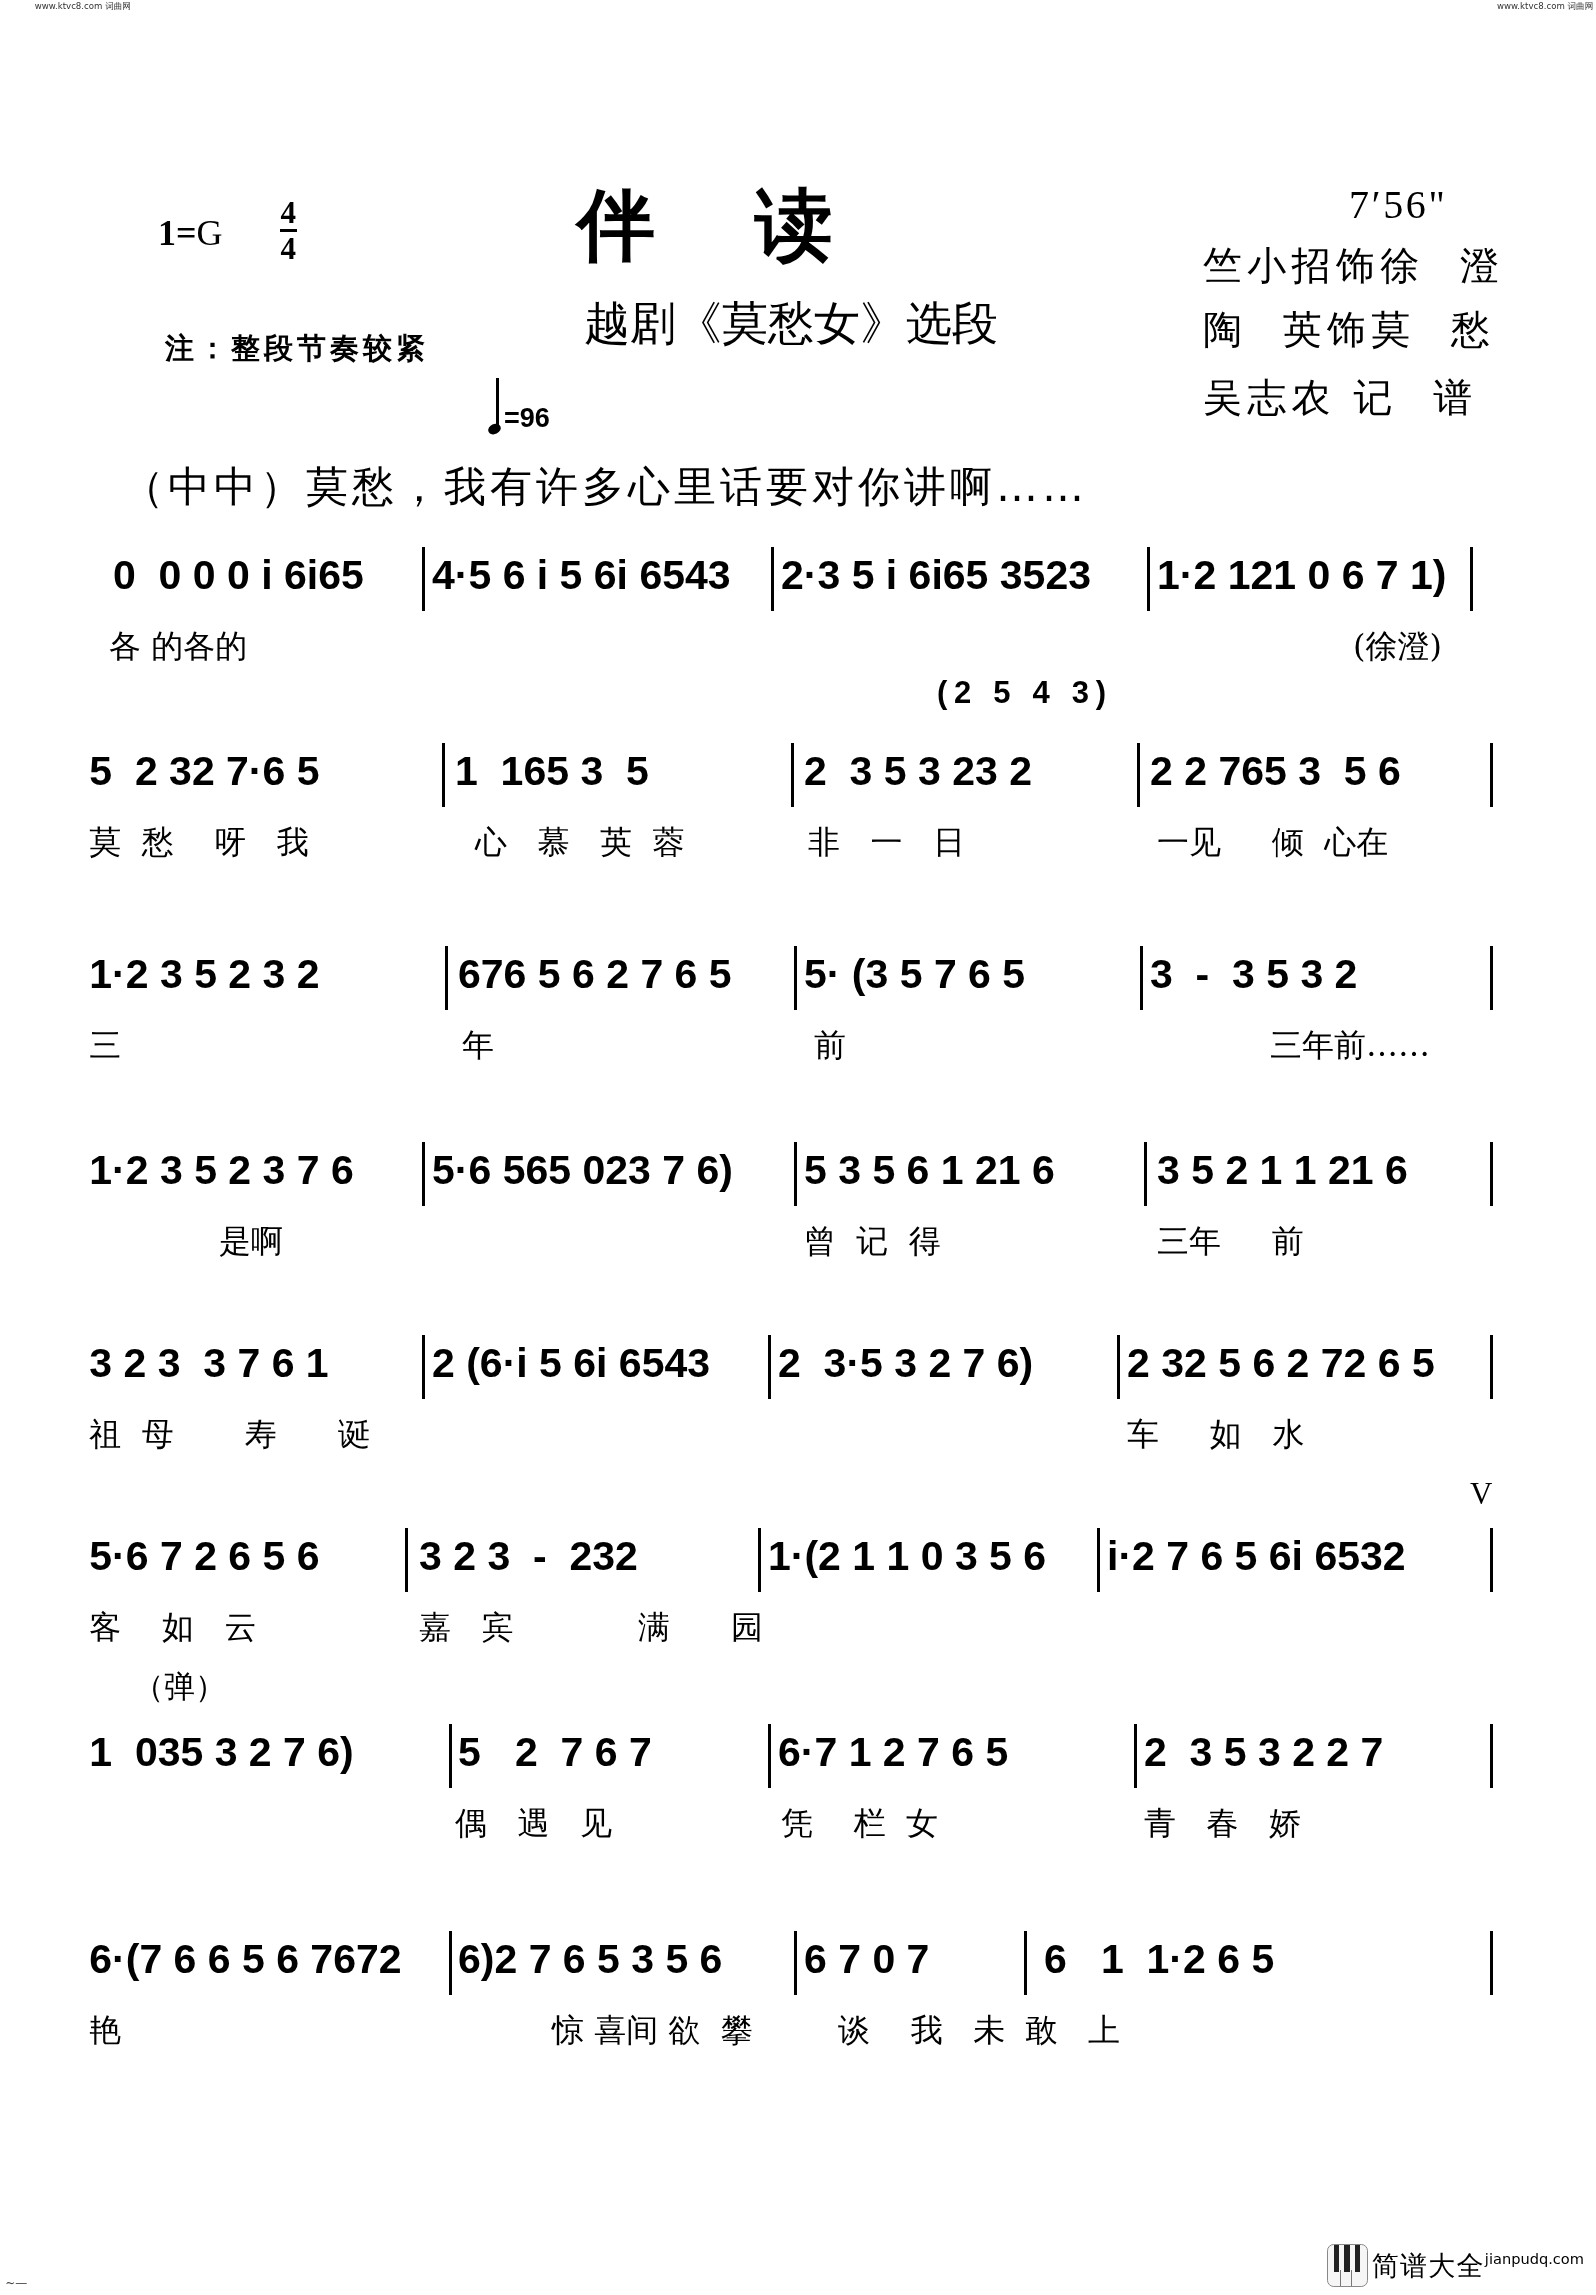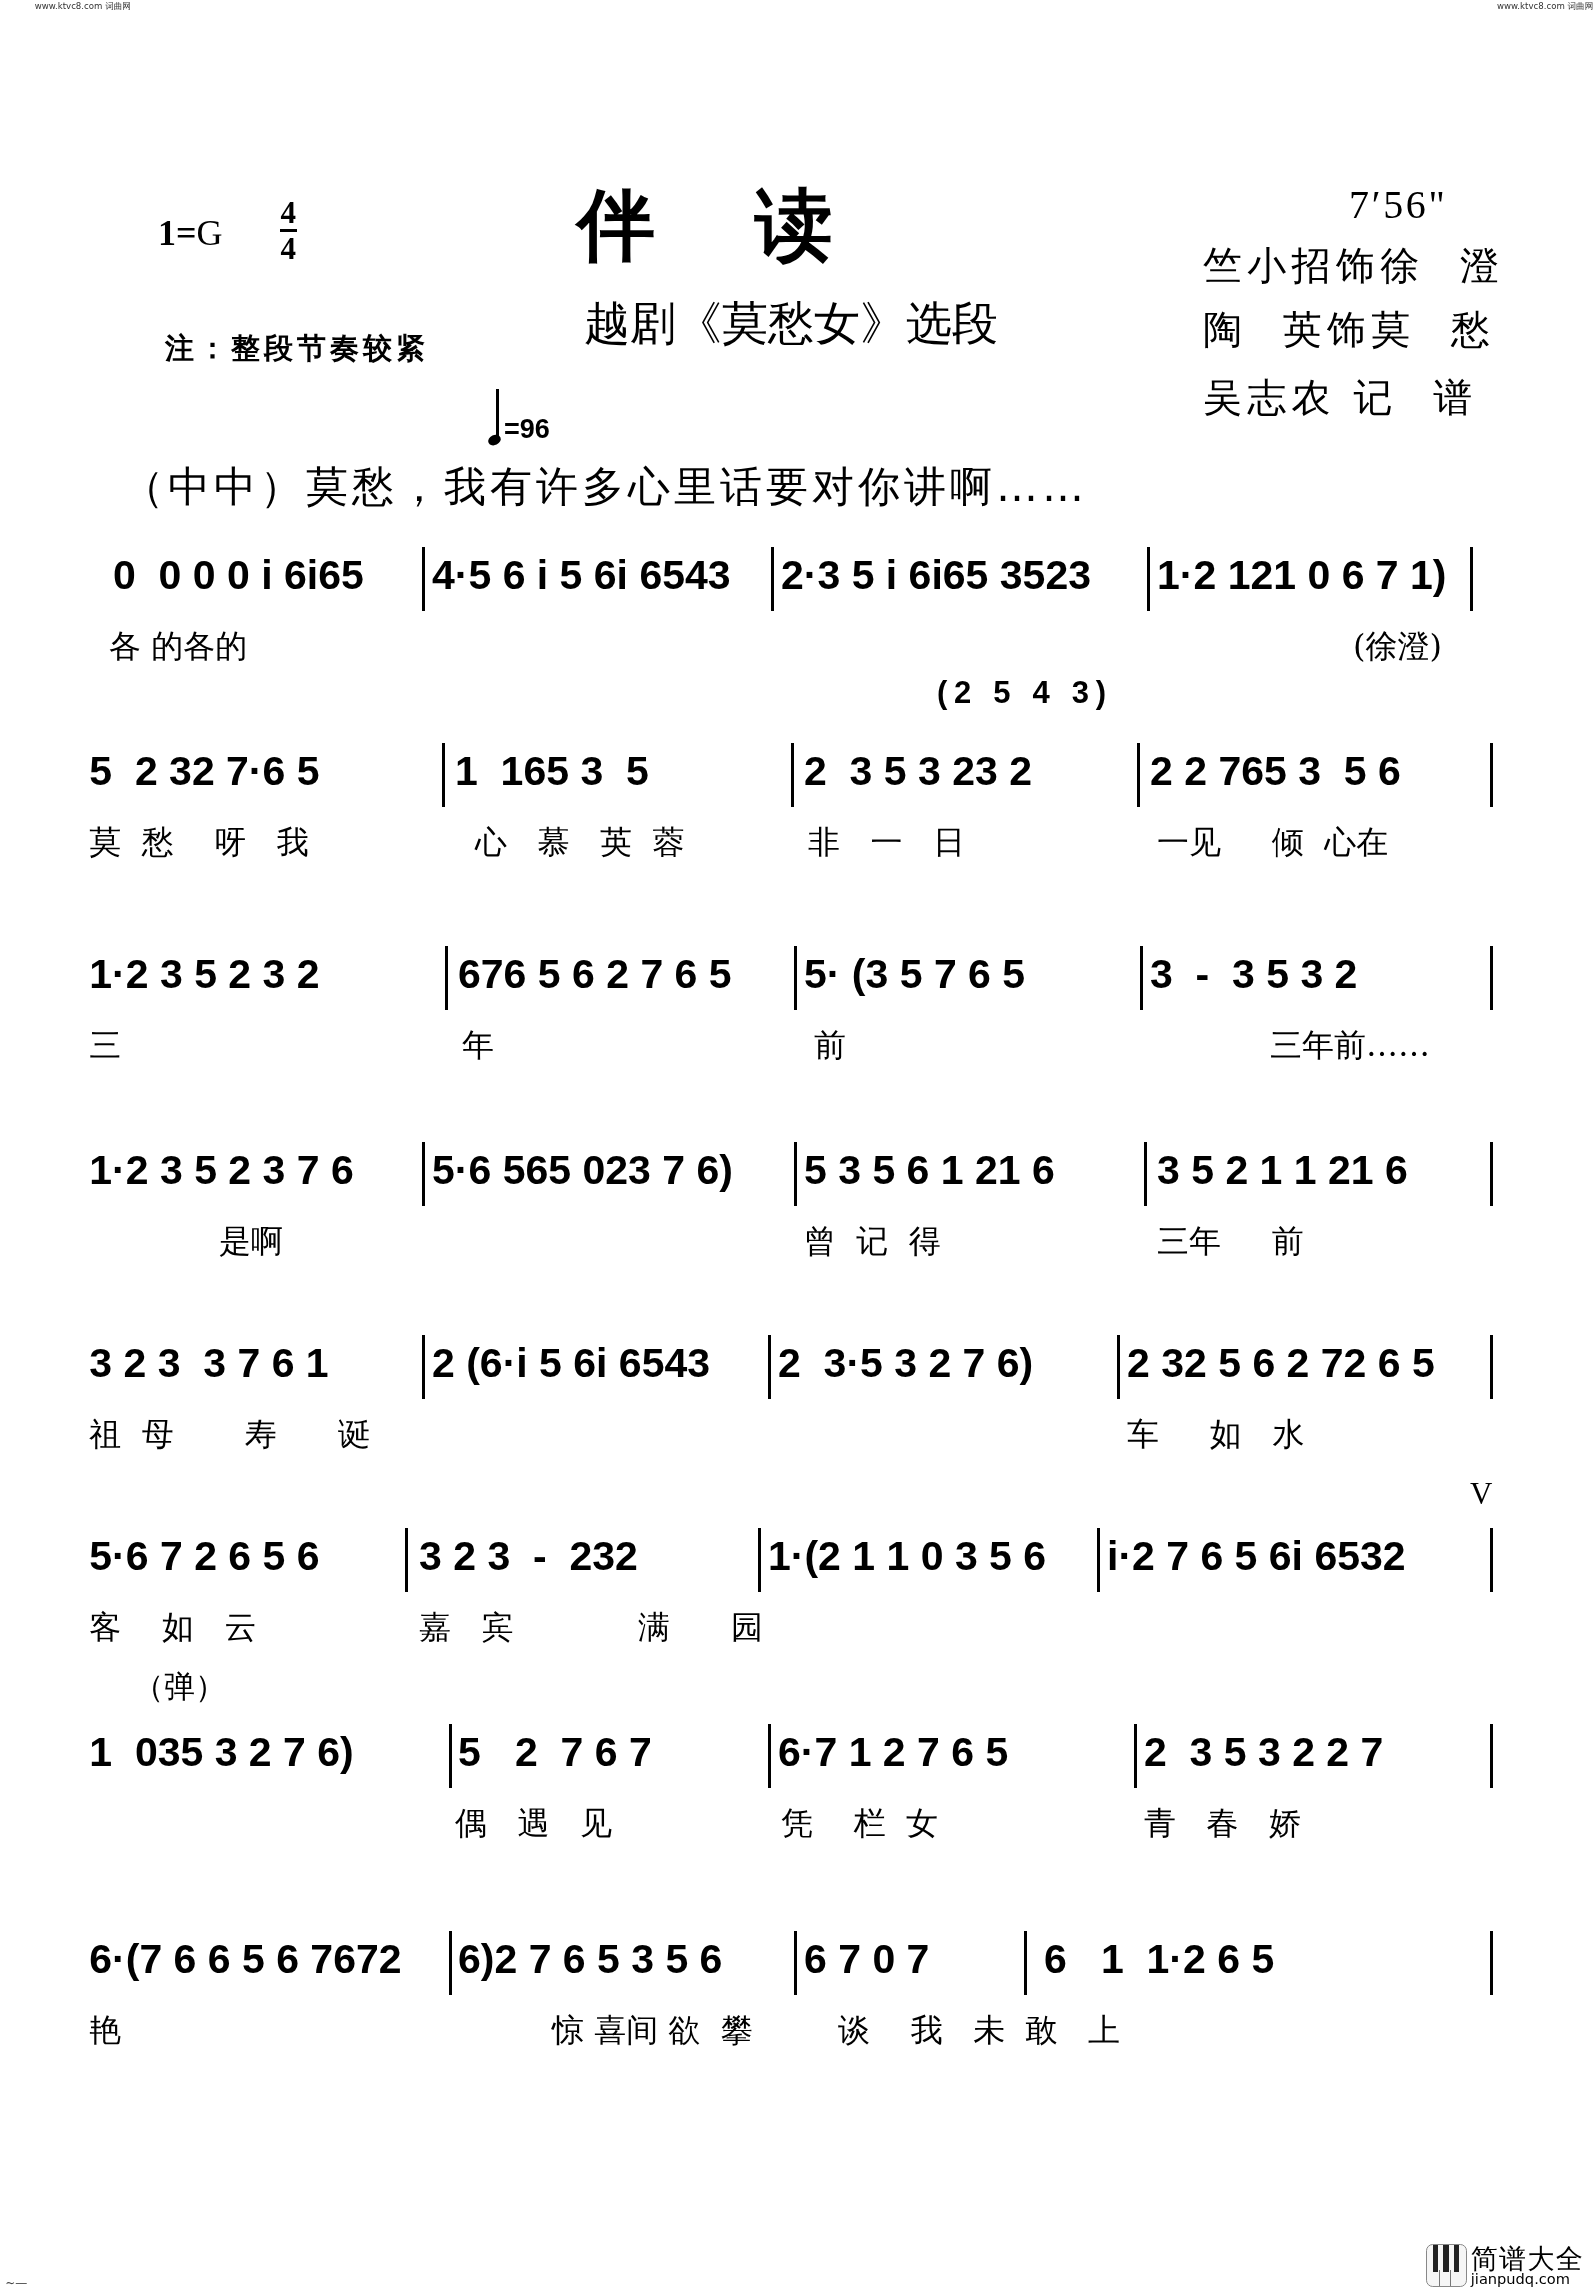--- a/index.html
+++ b/index.html
@@ -13,7 +13,7 @@
   .title { left: 545px; top: 174px; font-size: 78px; font-weight: bold; letter-spacing: 100px; font-family: "DejaVu Serif", serif; }
   .subtitle { left: 552px; top: 293px; font-size: 46px; font-family: "DejaVu Sans", sans-serif; }
   .note { left: 133px; top: 329px; font-size: 29px; font-weight: bold; letter-spacing: 4px; font-family: "DejaVu Serif", serif; }
-  .tempo { left: 456px; top: 389px; font-family: "Liberation Sans", sans-serif; font-weight: bold; font-size: 27px; display:flex; align-items:flex-end; }
+  .tempo { left: 456px; top: 378px; font-family: "Liberation Sans", sans-serif; font-weight: bold; font-size: 27px; display:flex; align-items:flex-end; }
   .tempo .q { width: 12px; height: 56px; position: relative; margin-right: 4px; }
   .tempo .q .stem { position:absolute; right:1.3px; top:0; width:2.7px; height:49px; background:#000; }
   .tempo .q .head { position:absolute; left:0; bottom:0; width:13.3px; height:10px; border-radius:50%; background:#000; transform: rotate(-25deg); }

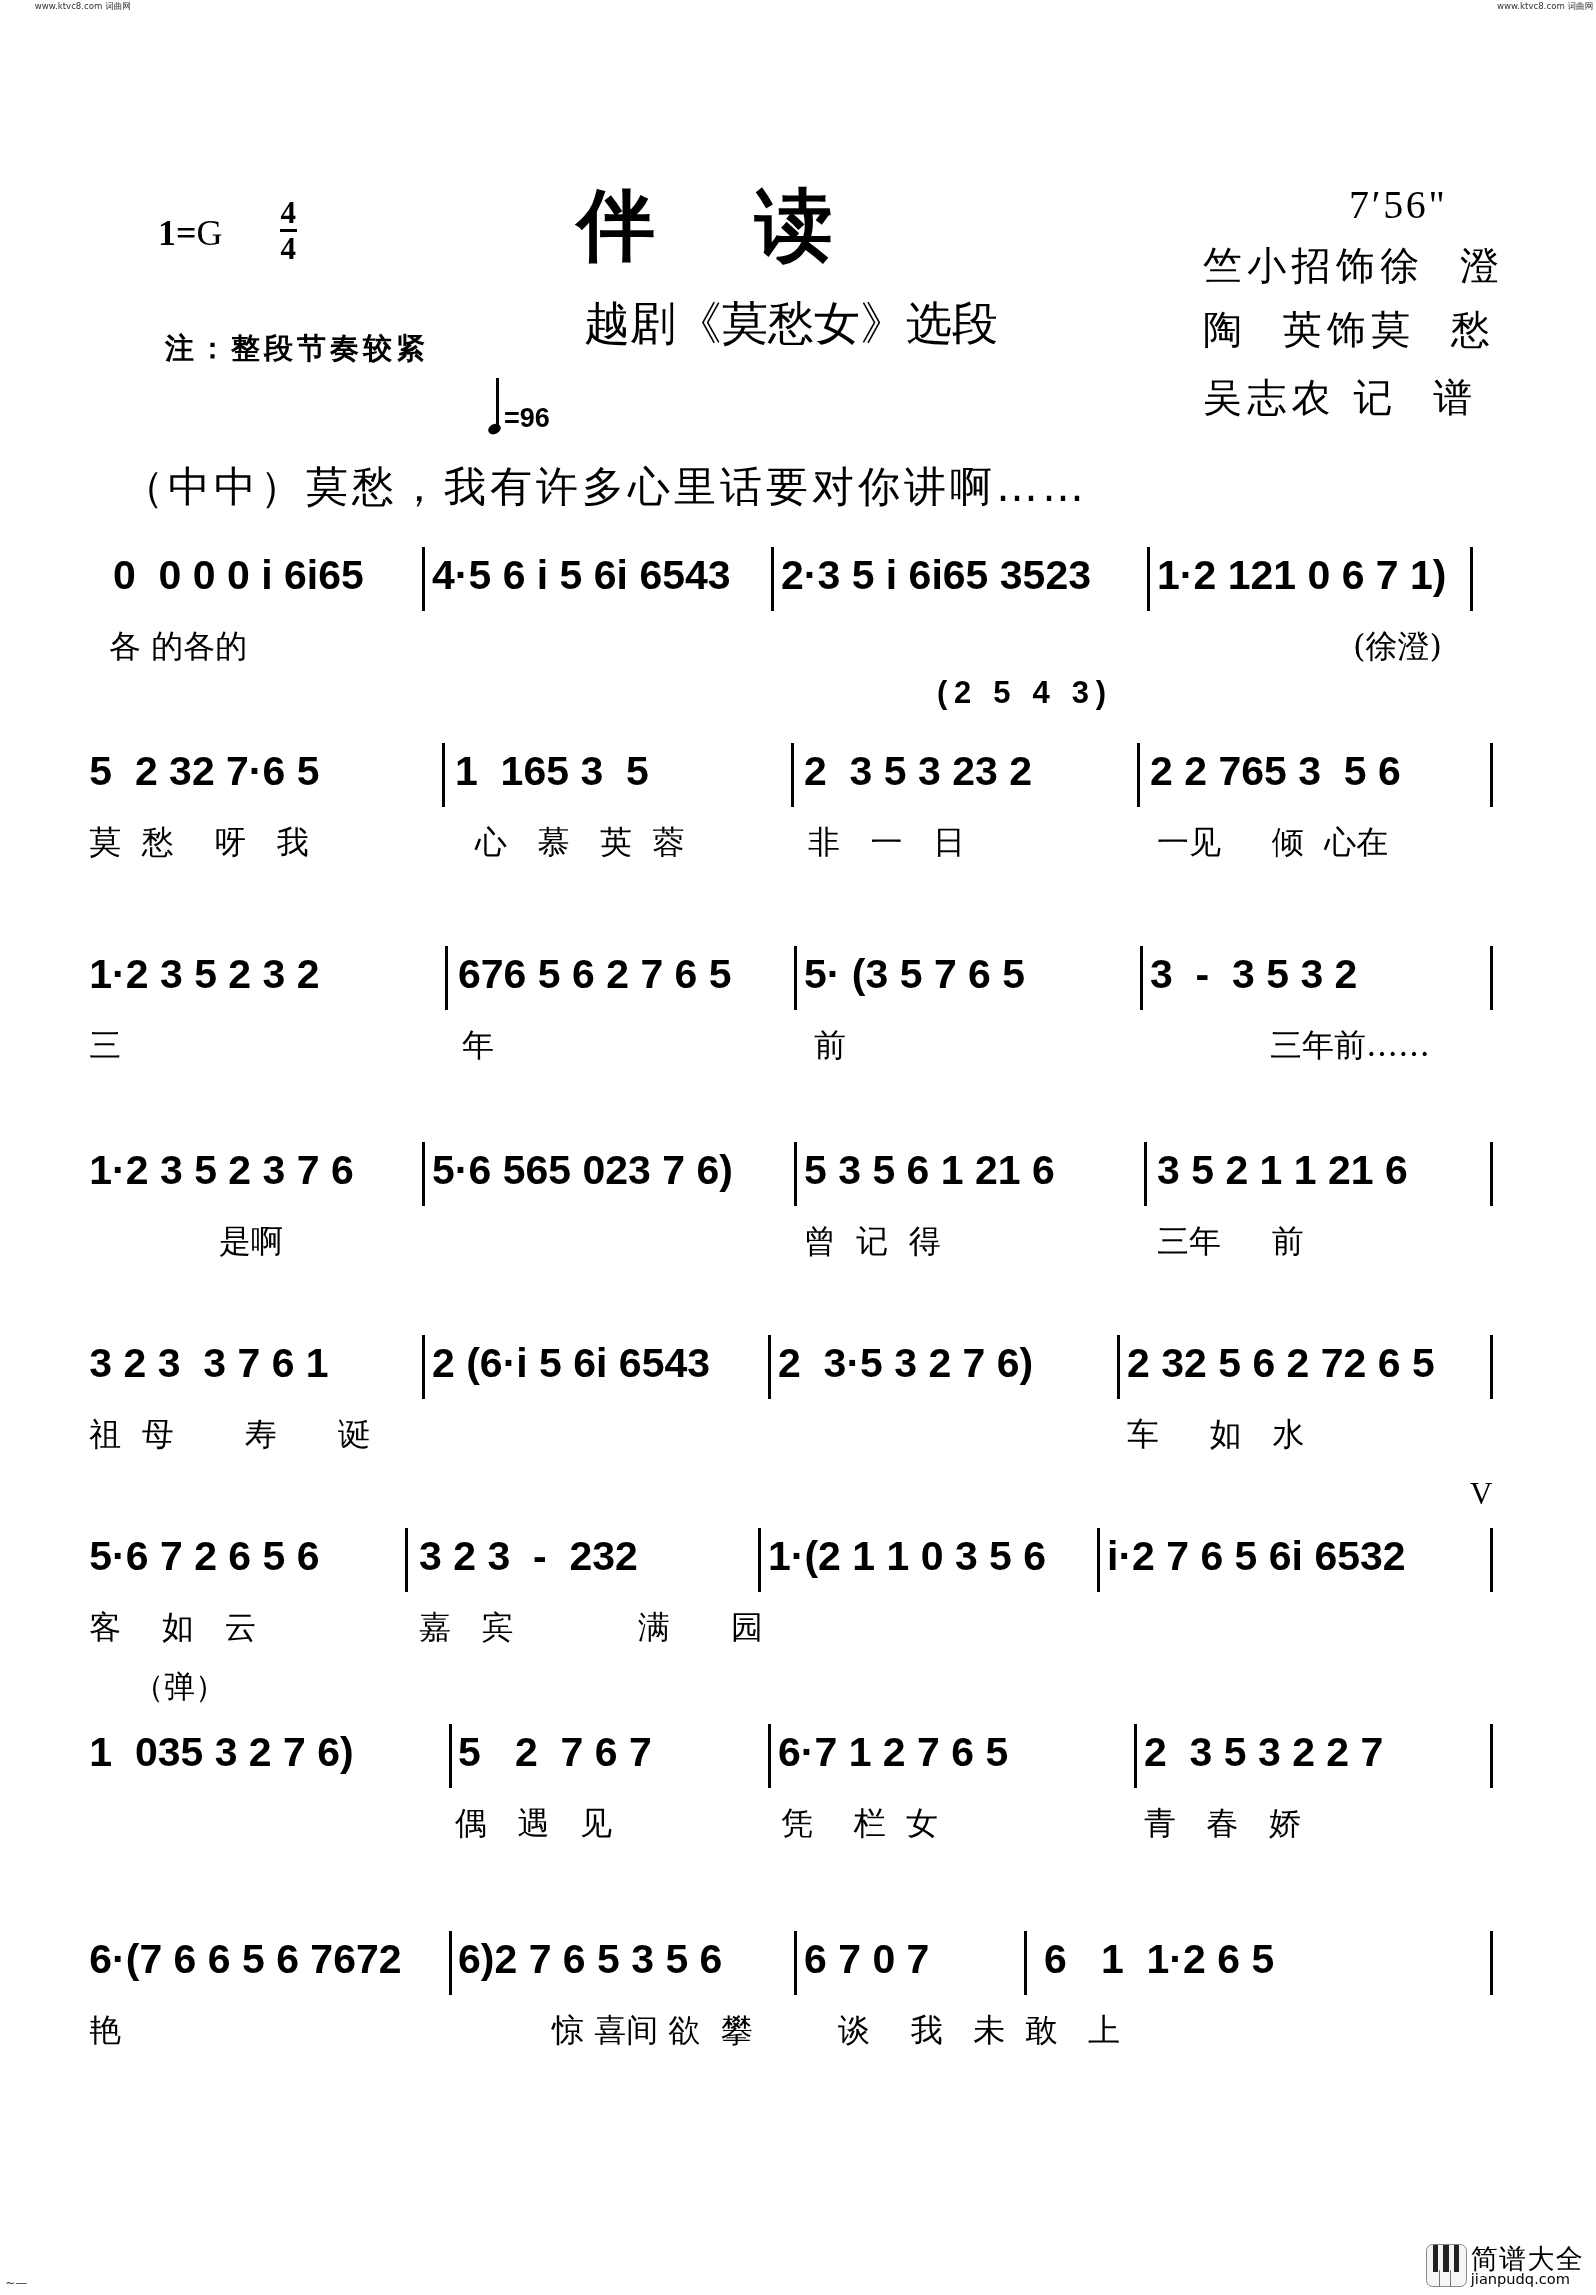--- a/index.html
+++ b/index.html
@@ -34,7 +34,7 @@
   .logo .piano { width: 39px; height: 41px; border: 1.3px solid #888; border-radius: 6.7px; position: relative; background: #f6f6f6; overflow: hidden; }
   .logo .piano i { position: absolute; top: 0; width: 5.3px; height: 27px; background: #222; }
   .logo .piano b { position: absolute; bottom: 0; width: 0.7px; height: 16px; background: #777; }
-  .logo .txt { display: flex; flex-direction: column; line-height: 1; }
+  .logo .txt { display: flex; flex-direction: row; line-height: 1; }
   .logo .cn { font-family: "DejaVu Sans", sans-serif; font-size: 27px; letter-spacing: 1.3px; }
   .logo .en { font-family: "DejaVu Sans", sans-serif; font-size: 14.6px; }
   .footmark { position: absolute; left: 5.3px; bottom: 5.3px; font-size: 12px; color: #444; }

